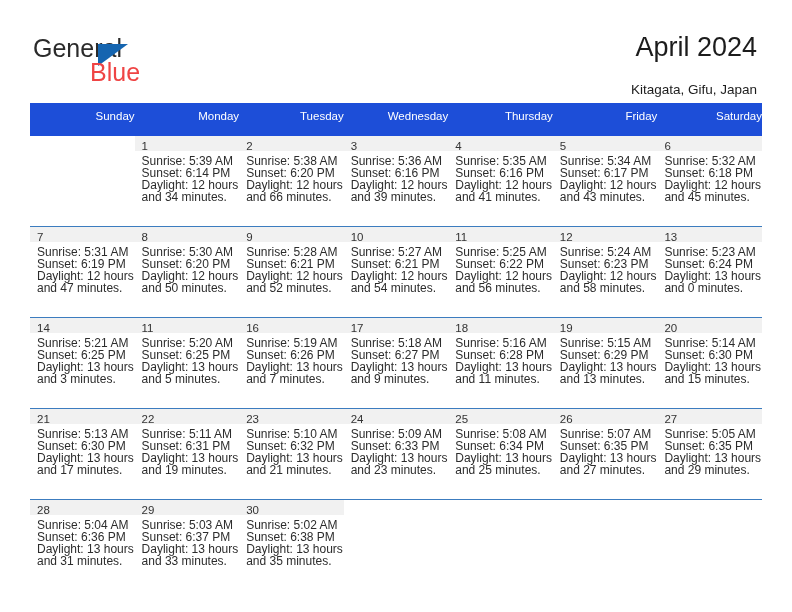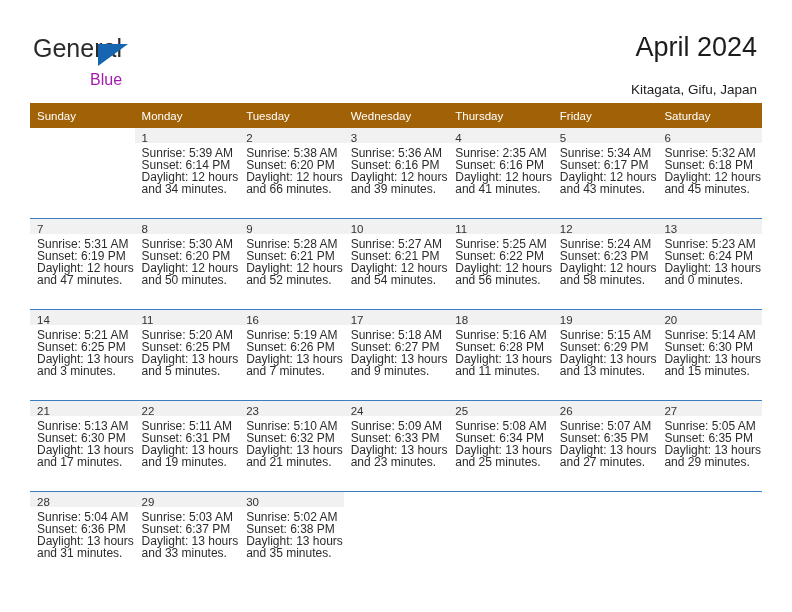--- a/index.html
+++ b/index.html
@@ -57,9 +57,9 @@
   .logo-blue {
     position: absolute;
     left: 57px;
-    top: 37px;
-    font-size: 16px;
-    color: #a21caf;
+    top: 24px;
+    font-size: 25px;
+    color: #ef4444;
     font-family: "Liberation Sans", sans-serif;
   }
   .title-block {

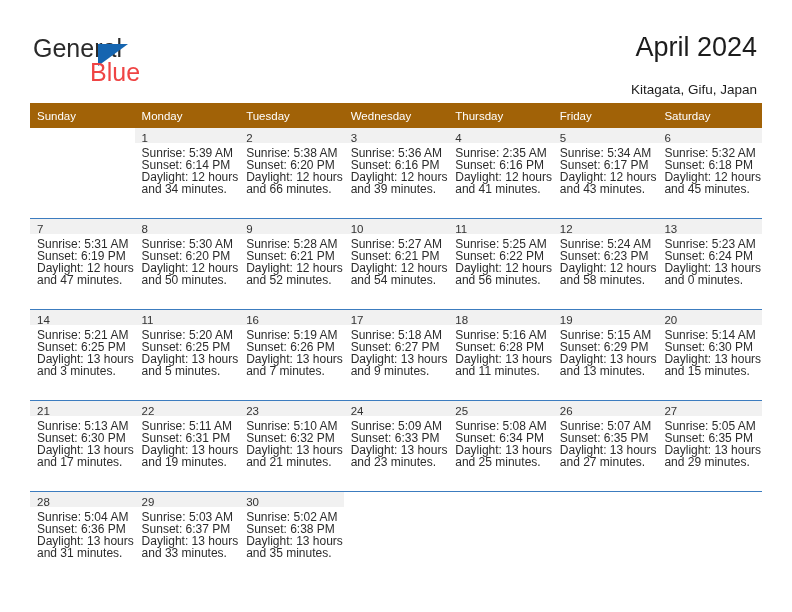--- a/index.html
+++ b/index.html
@@ -94,12 +94,12 @@
     table-layout: fixed;
   }
   .calendar th {
-    background: #a16207;
+    background: #1d4ed8;
     color: #ffffff;
     font-size: 11.5px;
     font-weight: normal;
-    text-align: left;
-    padding: 6px 0 6px 7px;
+    text-align: right;
+    padding: 6px 0 14px 7px;
     height: 13px;
     font-family: "Liberation Sans", sans-serif;
   }

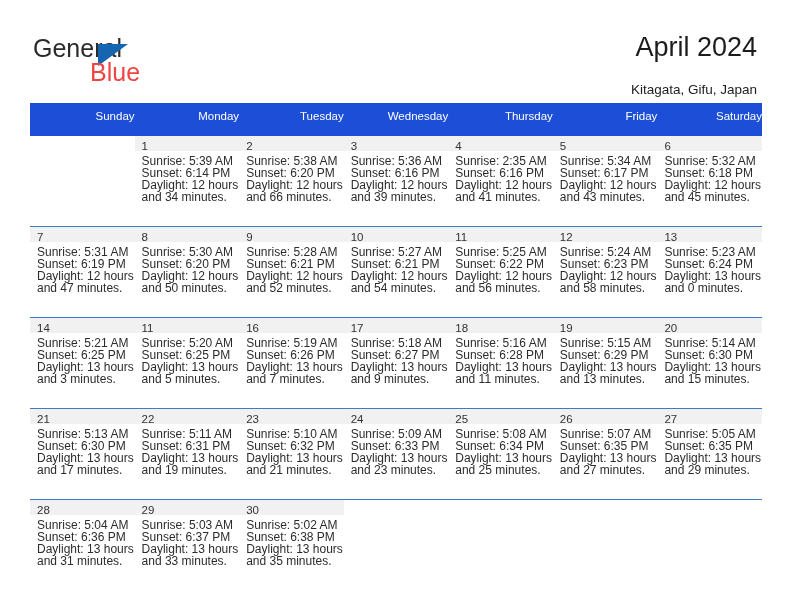--- a/index.html
+++ b/index.html
@@ -231,7 +231,7 @@
             <div class="daycell">
               <div class="daynum">4</div>
               <div class="details">
-                <div>Sunrise: 2:35 AM</div>
+                <div>Sunrise: 5:35 AM</div>
                 <div>Sunset: 6:16 PM</div>
                 <div>Daylight: 12 hours</div>
                 <div>and 41 minutes.</div>

